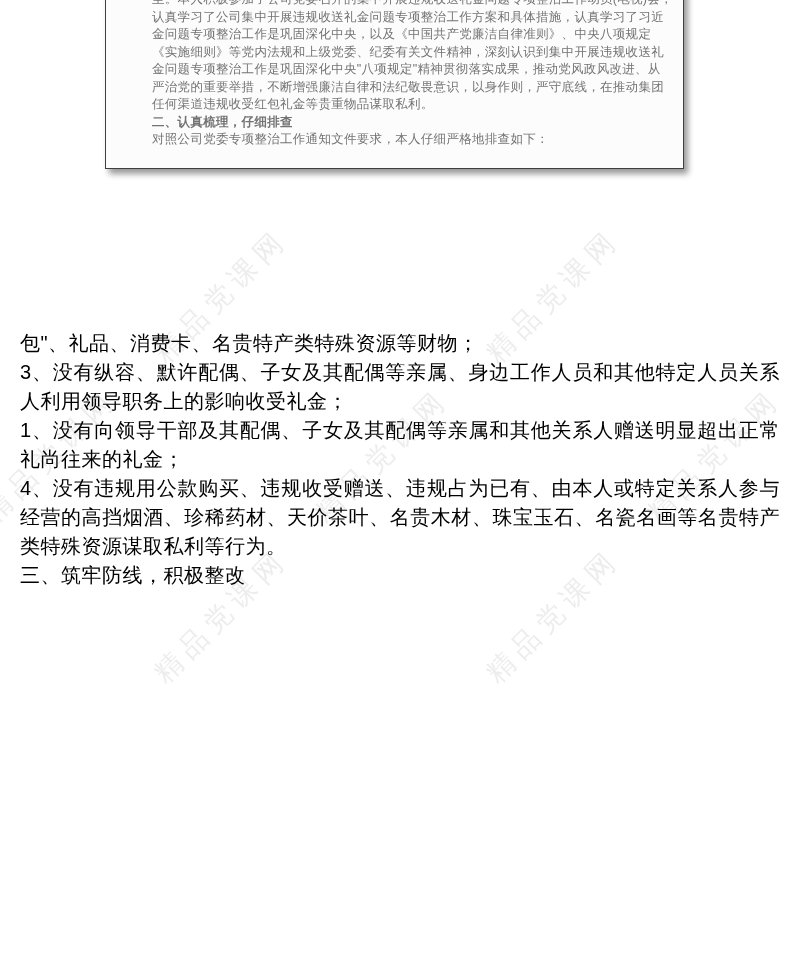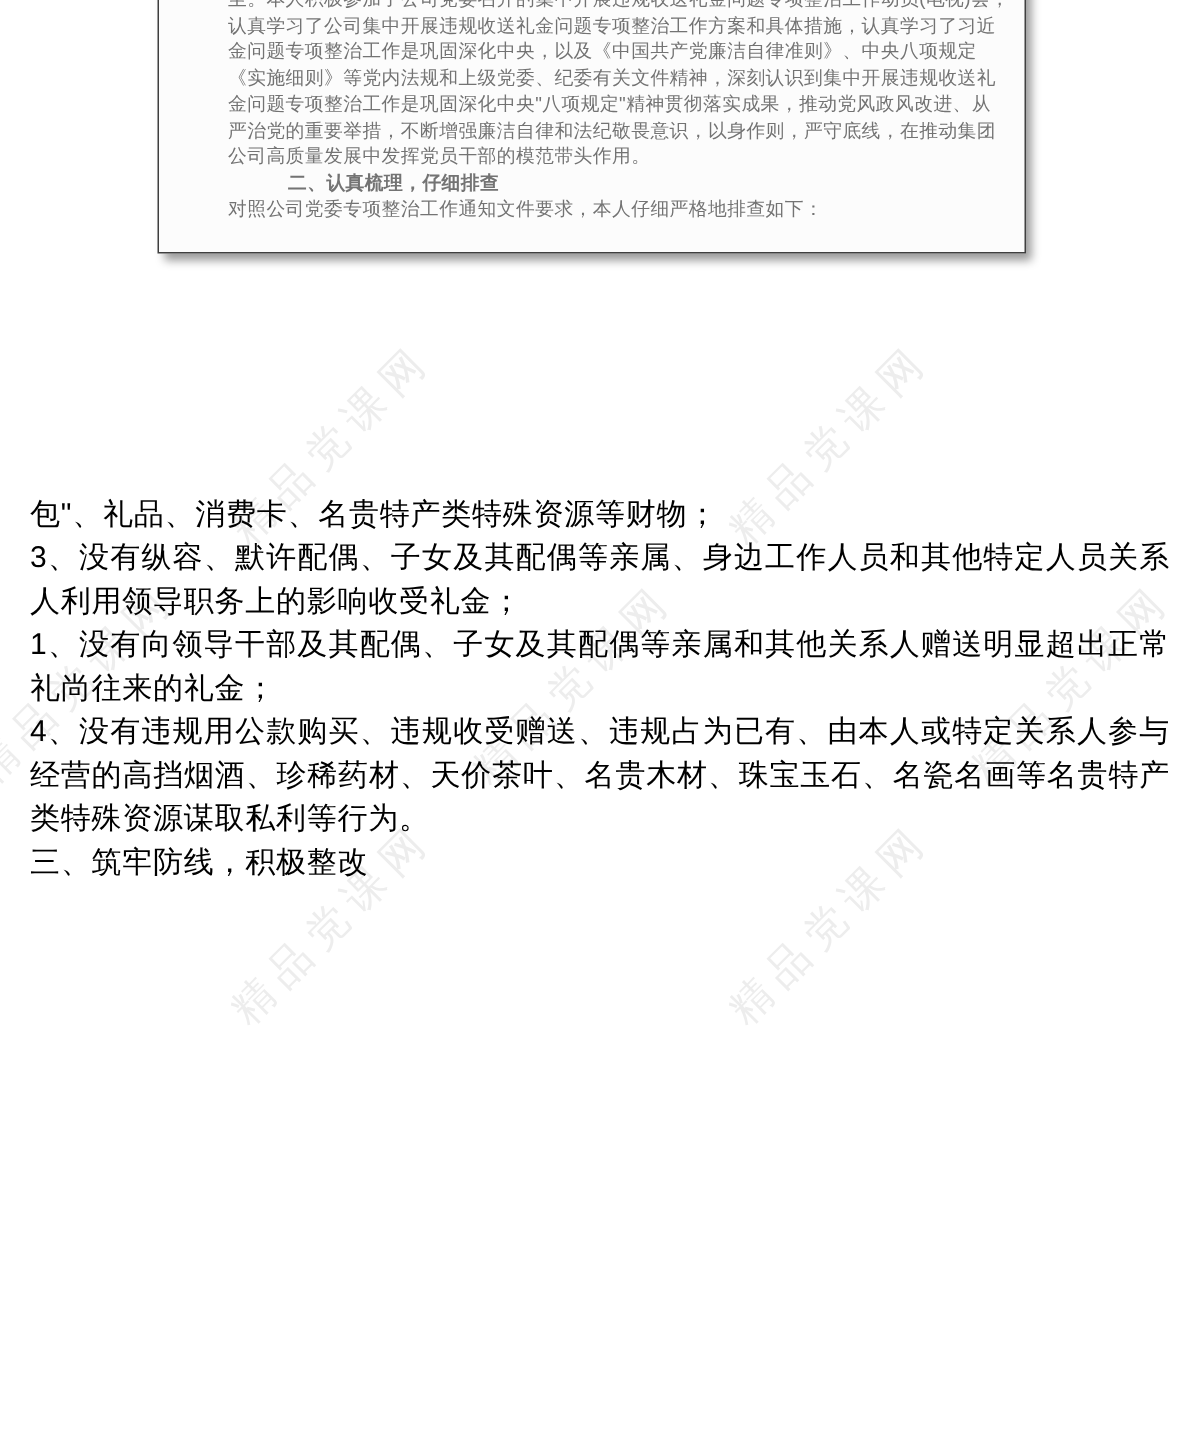--- a/index.html
+++ b/index.html
@@ -104,7 +104,7 @@
     <div class="tline">《实施细则》等党内法规和上级党委、纪委有关文件精神，深刻认识到集中开展违规收送礼</div>
     <div class="tline">金问题专项整治工作是巩固深化中央"八项规定"精神贯彻落实成果，推动党风政风改进、从</div>
     <div class="tline">严治党的重要举措，不断增强廉洁自律和法纪敬畏意识，以身作则，严守底线，在推动集团</div>
-    <div class="tline">公司高质量发展中发挥党员干部的模范带头作用。</div>
+    <div class="tline">任何渠道违规收受红包礼金等贵重物品谋取私利。</div>
     <div class="tline bold">二、认真梳理，仔细排查</div>
     <div class="tline">对照公司党委专项整治工作通知文件要求，本人仔细严格地排查如下：</div>
   </div>

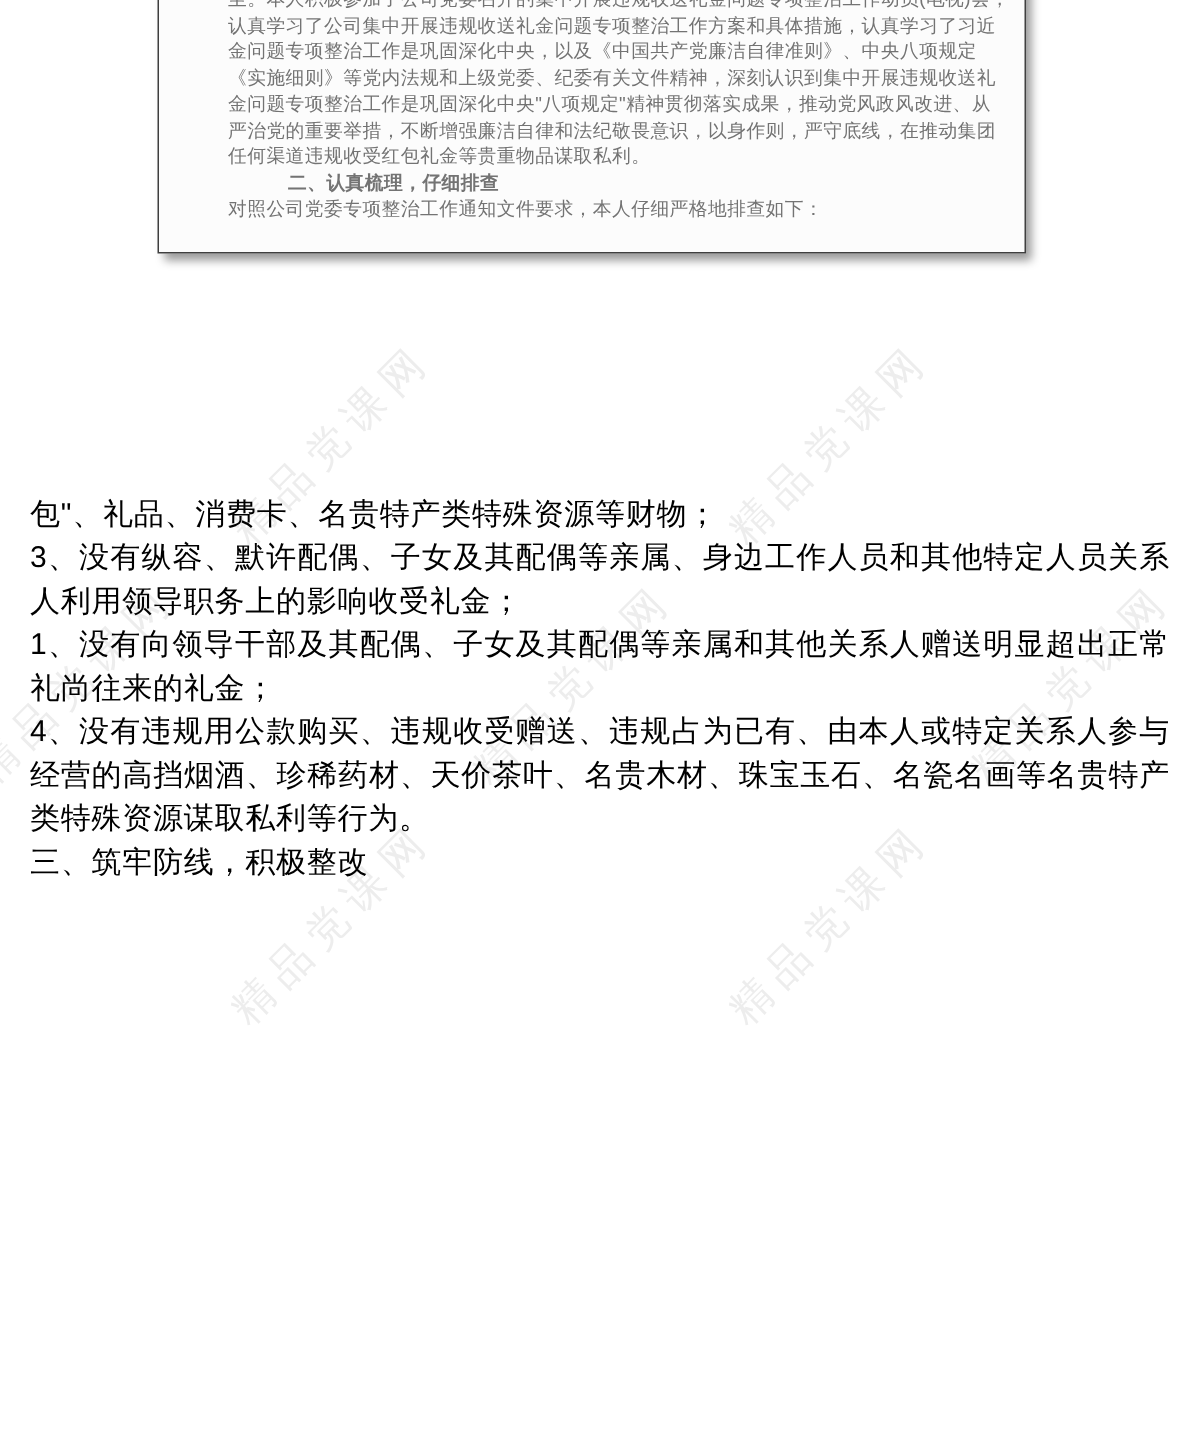--- a/index.html
+++ b/index.html
@@ -55,7 +55,7 @@
     color: #737373;
     letter-spacing: 0.3px;
   }
-  .thumb .tline.bold { font-weight: bold; margin-left: 40px; }
+  .thumb .tline.bold { font-weight: bold; }
 
   
   .doc-body {

